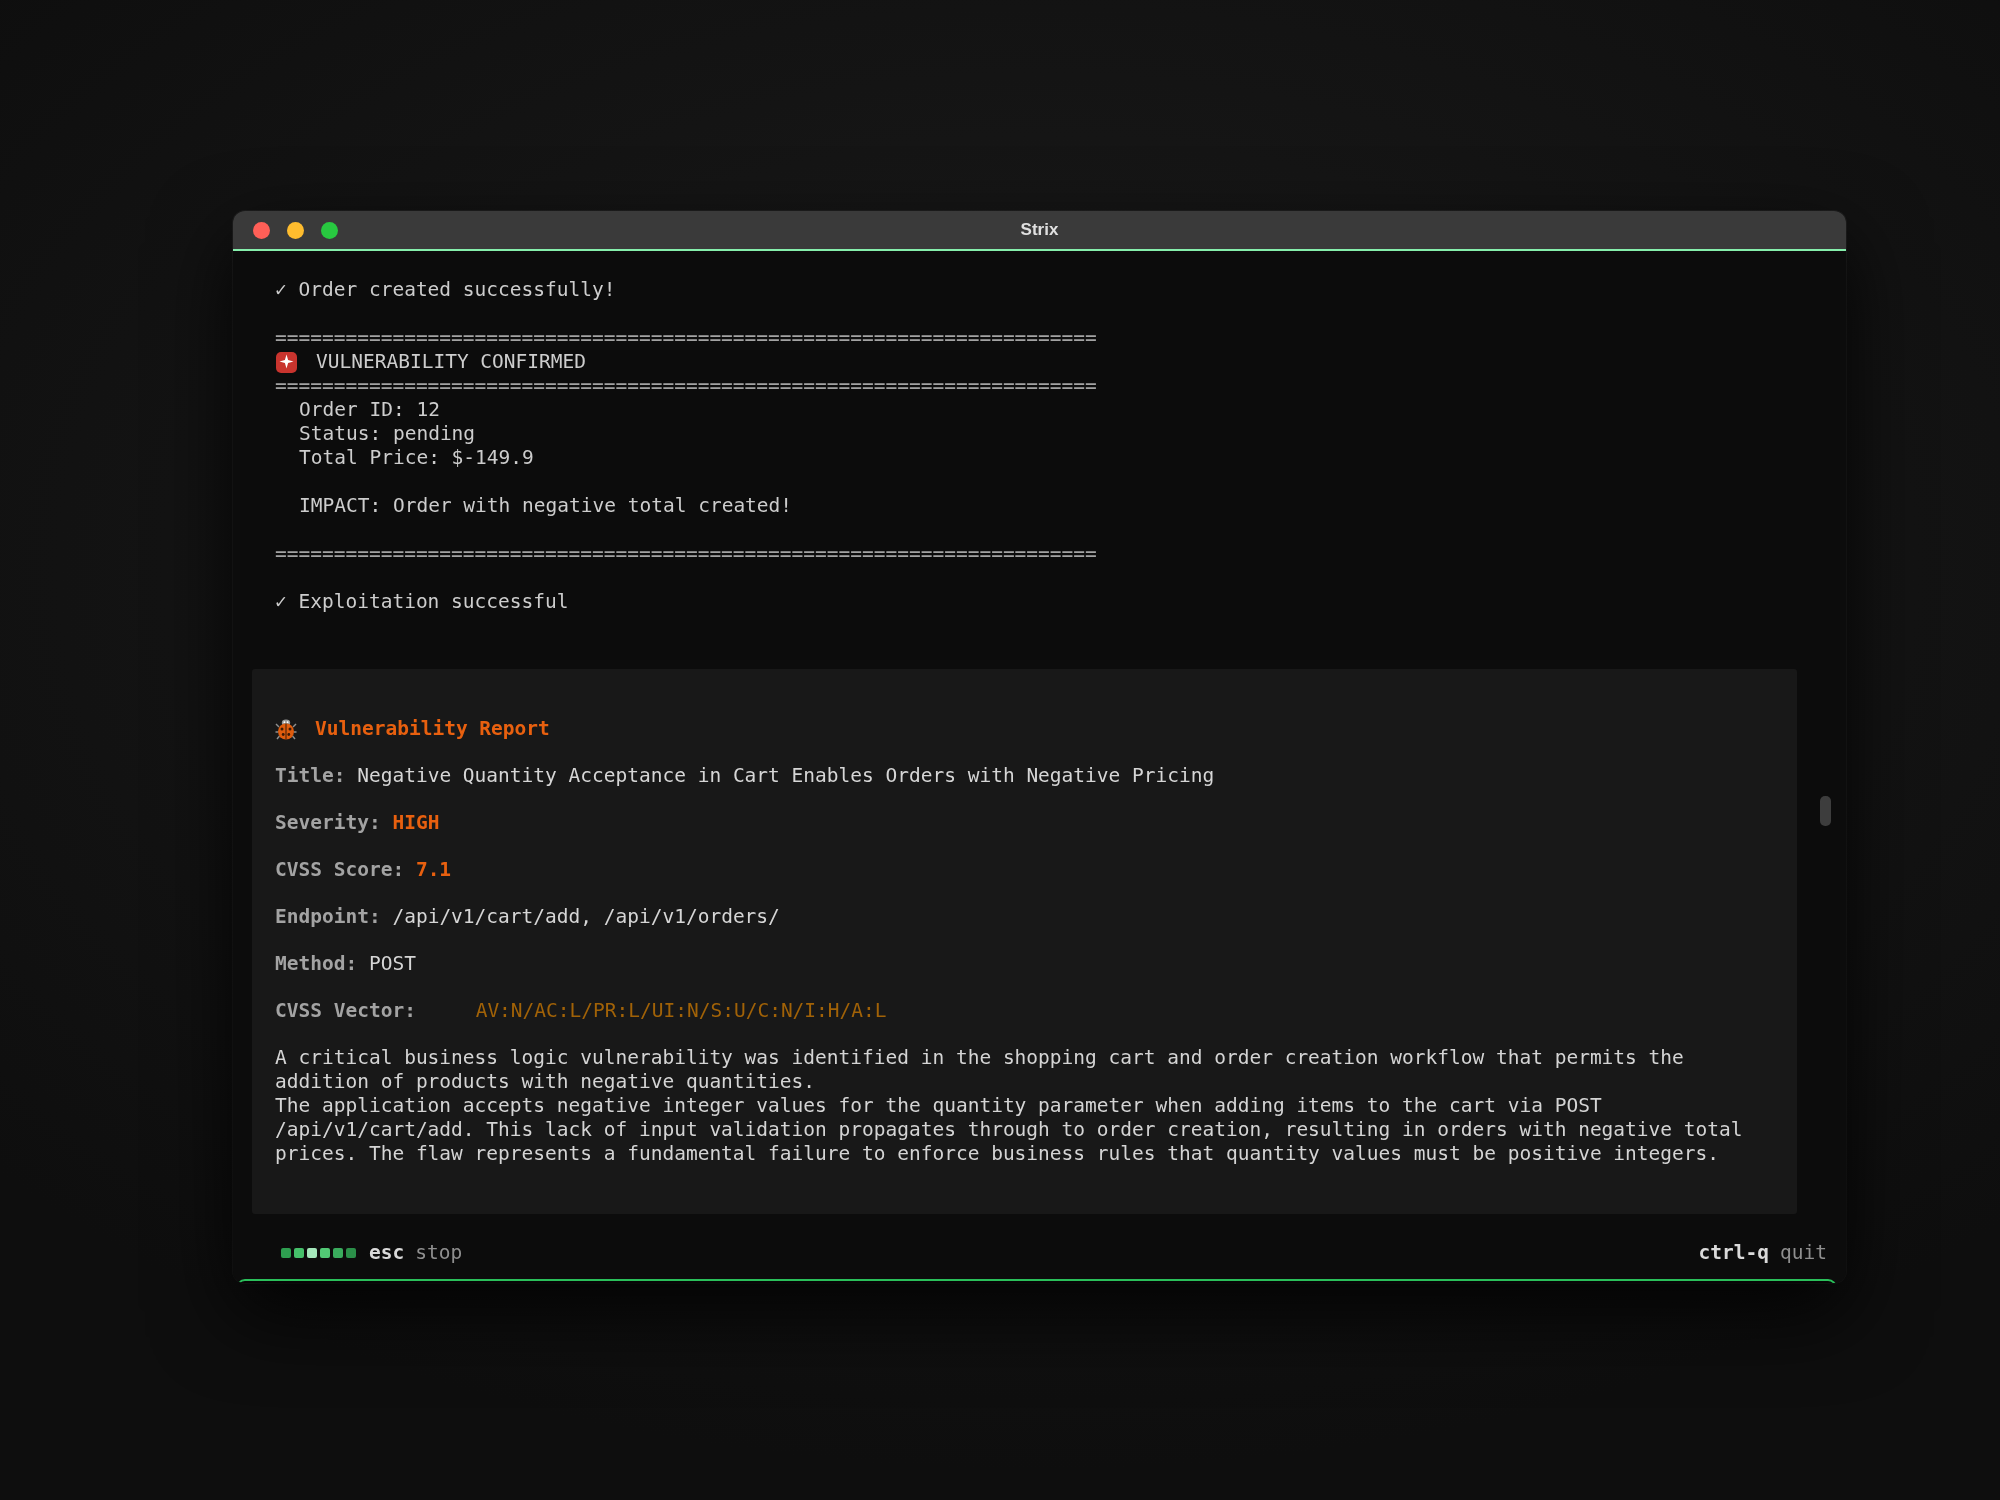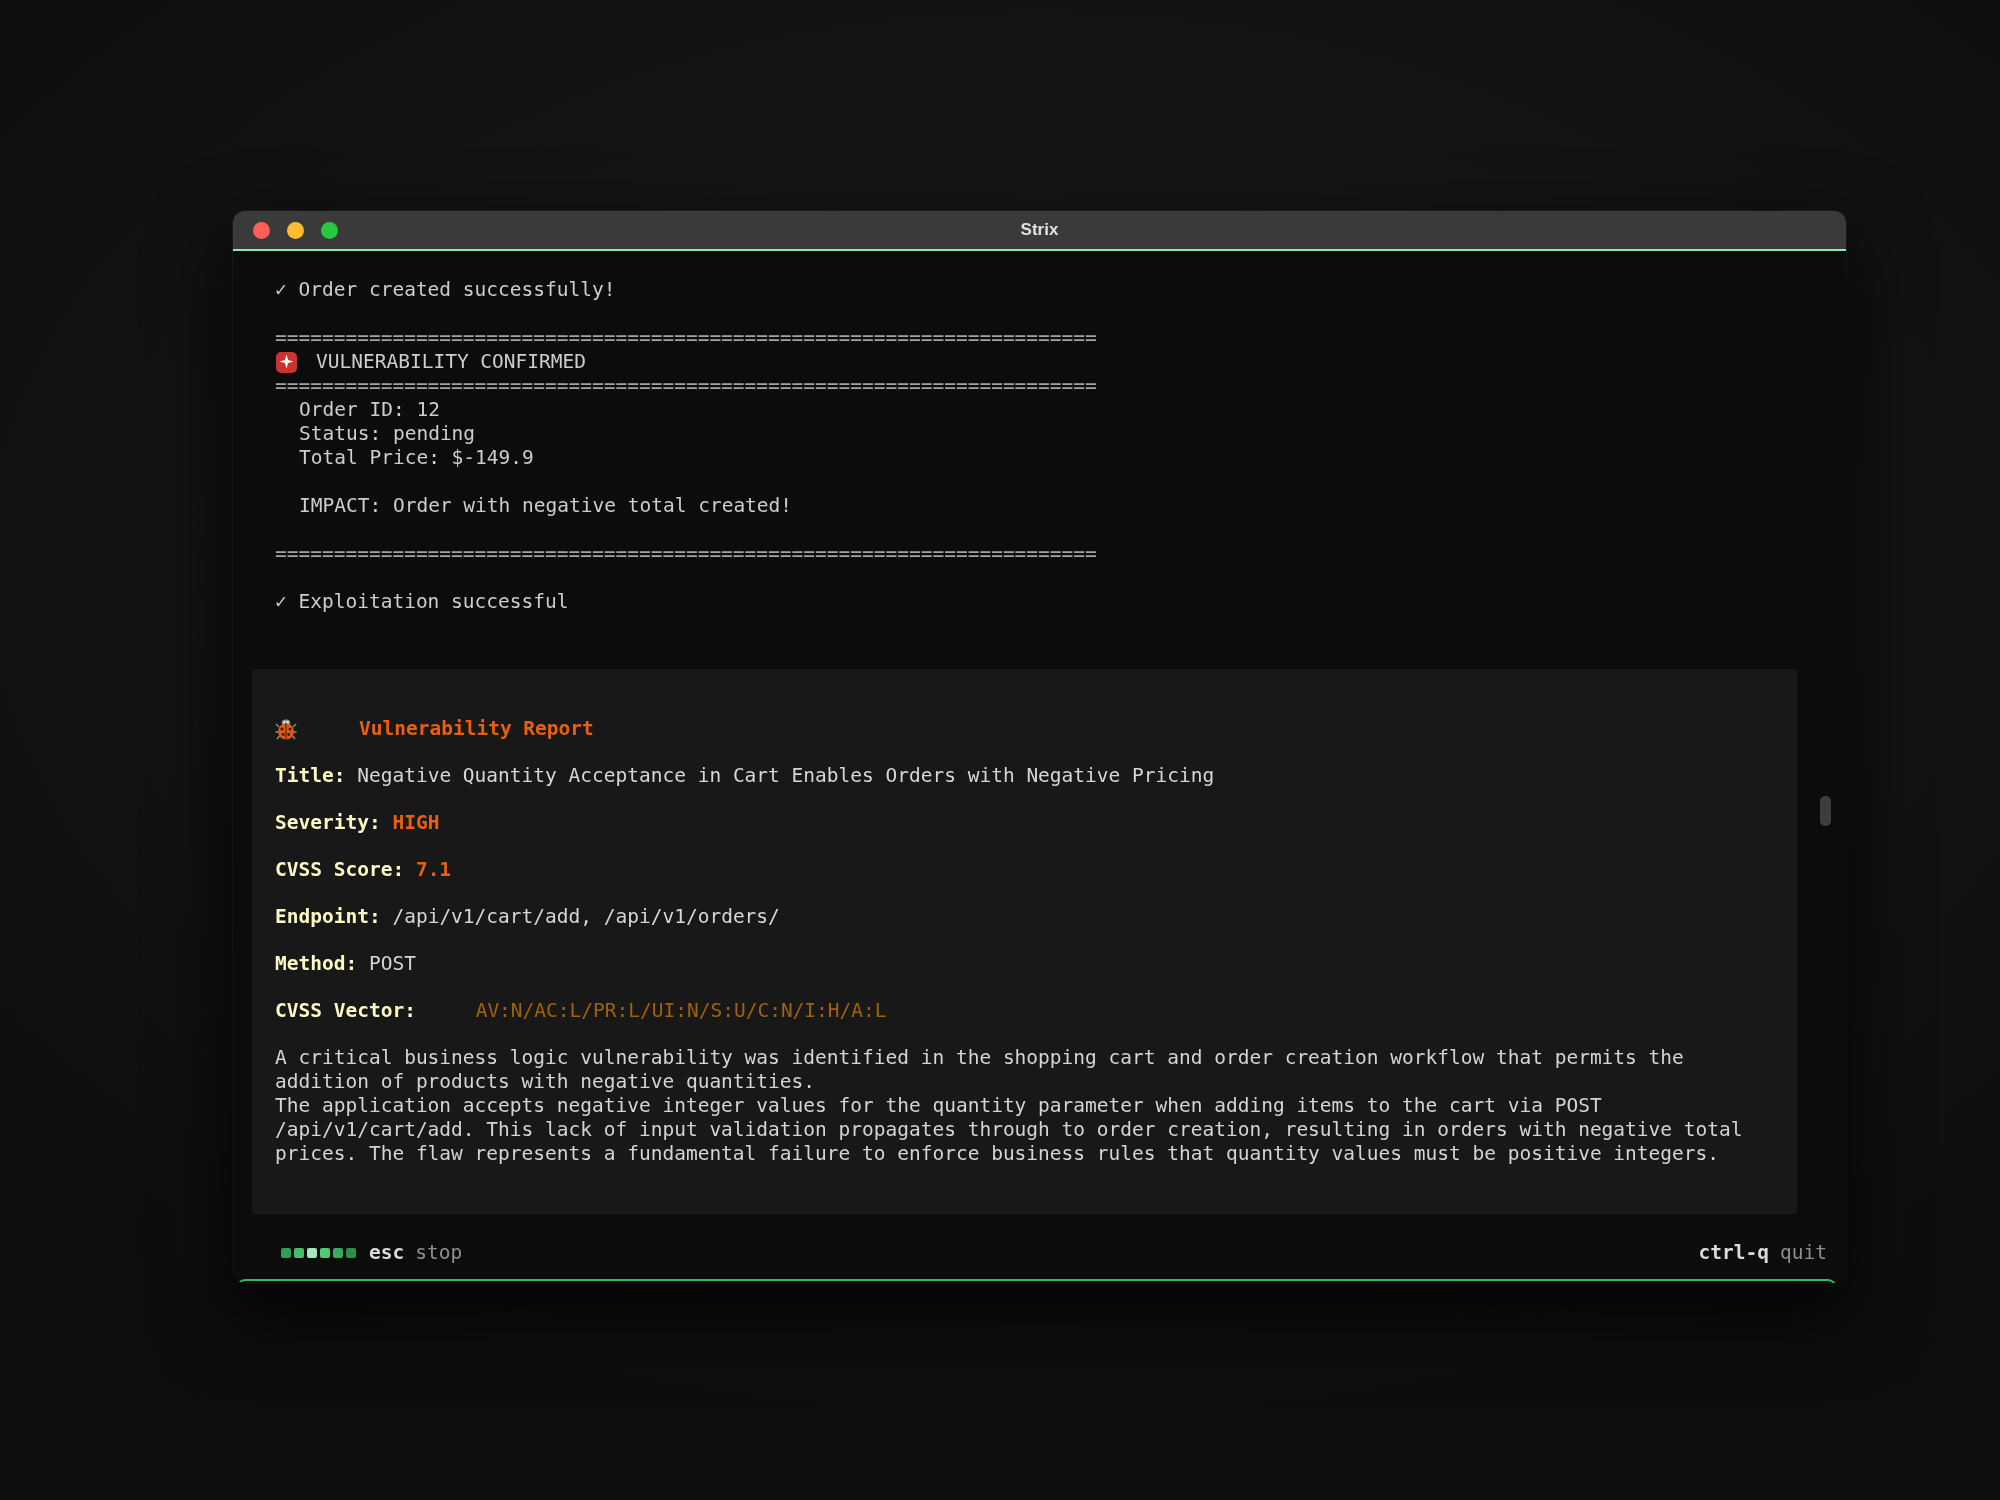--- a/index.html
+++ b/index.html
@@ -44,7 +44,7 @@
     background:#181818; border-radius:3px; overflow:hidden;
     padding:48px 16px 0 23px;
   }
-  .prow { line-height:24px; margin-bottom:23px; white-space:pre-wrap;gap:44px; }
+  .prow { line-height:24px; margin-bottom:23px; white-space:pre-wrap; }
   .rhead { display:flex; align-items:center; color:#e8600f; font-weight:bold; }
   .rhead .icon { margin-right:18px; flex:0 0 auto; }
   .lbl { color:#fef9c3; font-weight:bold; }

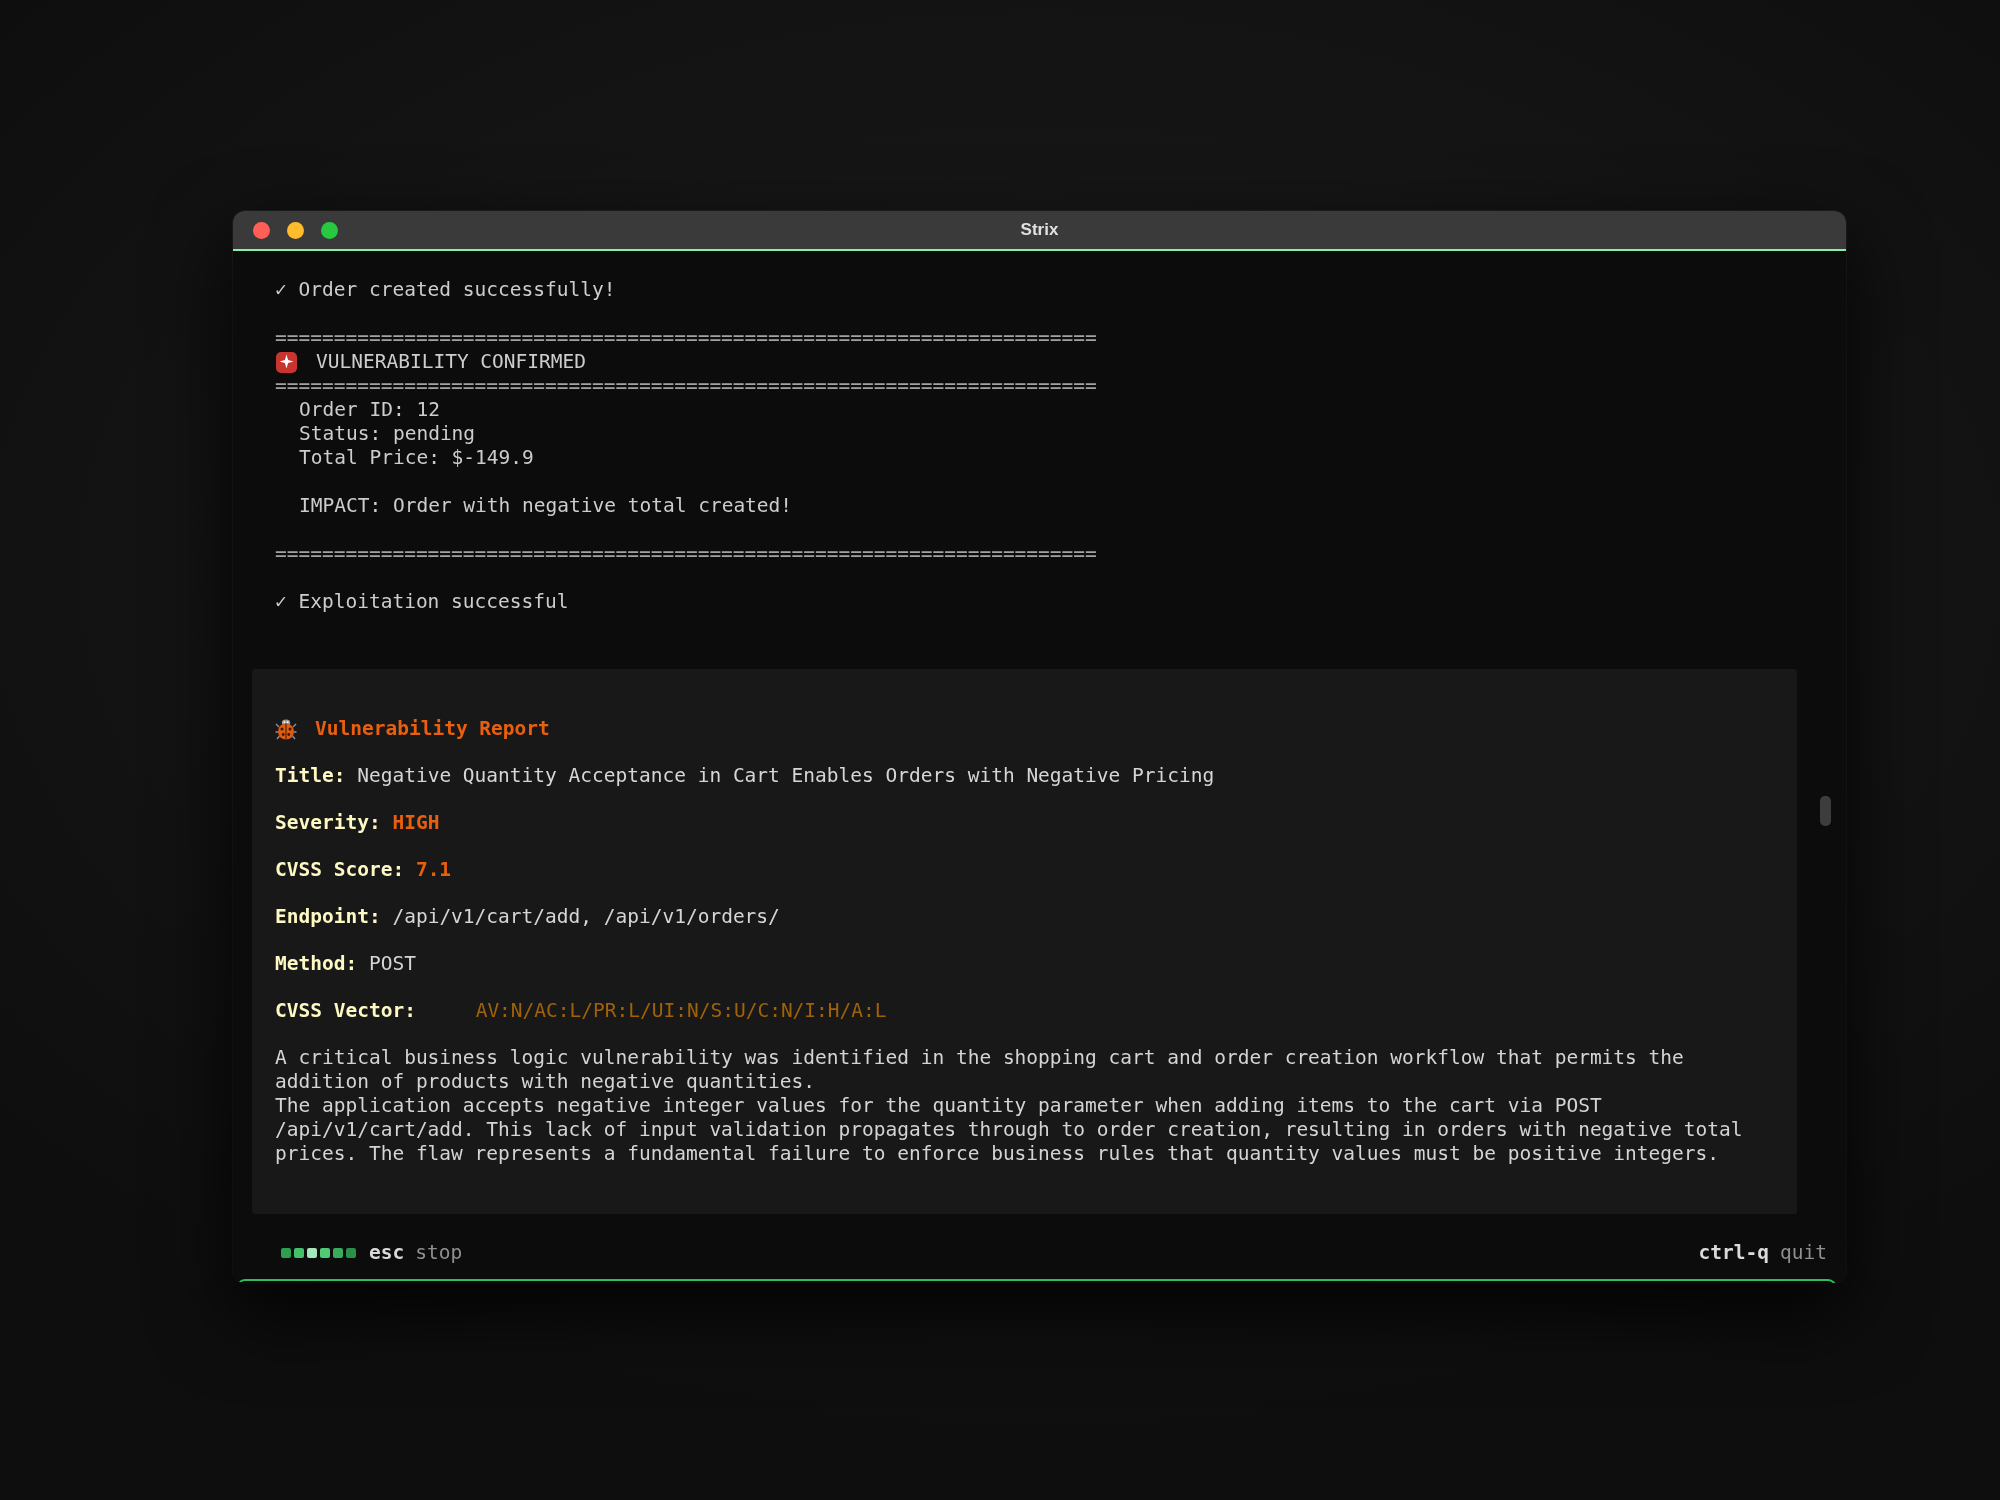--- a/index.html
+++ b/index.html
@@ -47,7 +47,7 @@
   .prow { line-height:24px; margin-bottom:23px; white-space:pre-wrap; }
   .rhead { display:flex; align-items:center; color:#e8600f; font-weight:bold; }
   .rhead .icon { margin-right:18px; flex:0 0 auto; }
-  .lbl { color:#fef9c3; font-weight:bold; }
+  .lbl { color:#a3a3a3; font-weight:bold; }
   .val.white { color:#d6d6d6; }
   .val.orange { color:#e8600f; font-weight:bold; }
   .val.dim { color:#a16207;margin-left:48px; }

